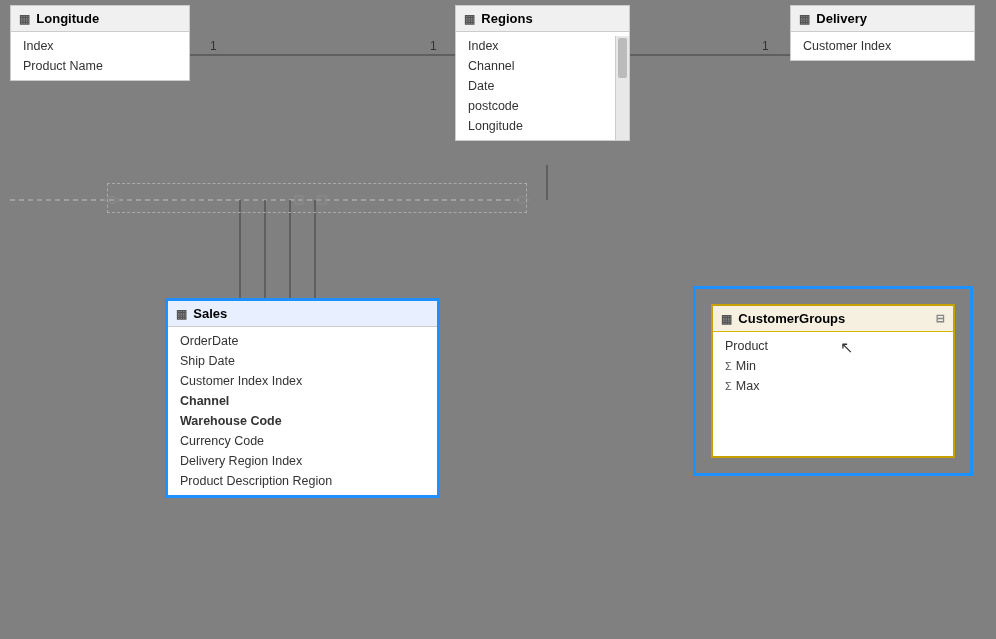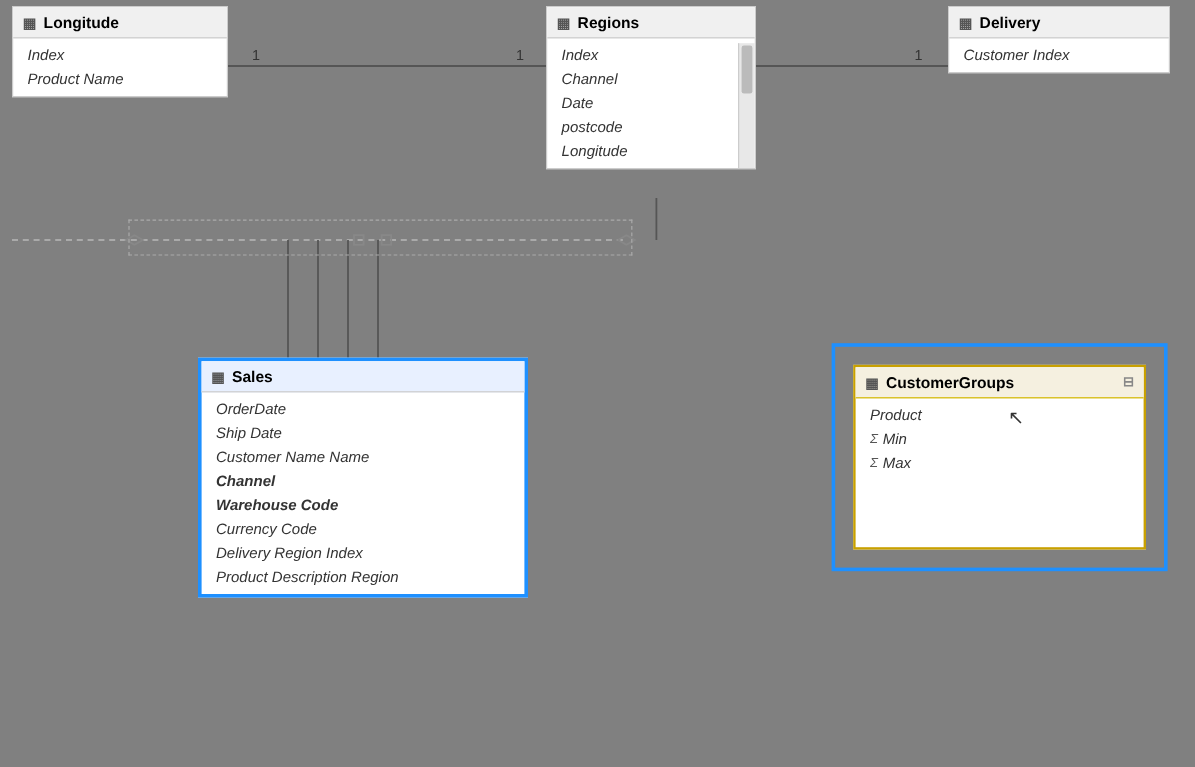--- a/index.html
+++ b/index.html
@@ -45,7 +45,6 @@
       padding: 3px 12px;
       color: #333;
       font-size: 12.5px;
-      font-style: italic;
     }
 
     .table-row.bold {

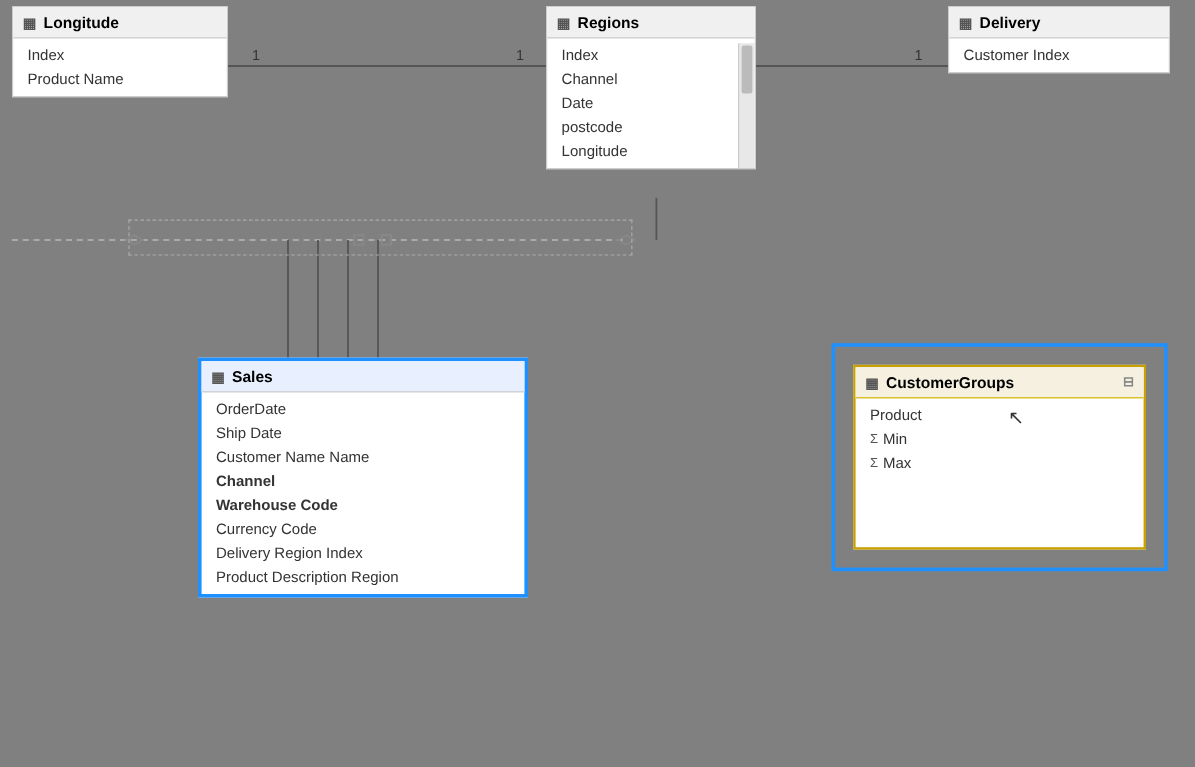--- a/index.html
+++ b/index.html
@@ -230,7 +230,7 @@
   <div class="table-body">
     <div class="table-row">OrderDate</div>
     <div class="table-row">Ship Date</div>
-    <div class="table-row">Customer Name Name</div>
+    <div class="table-row">Customer Index Index</div>
     <div class="table-row bold">Channel</div>
     <div class="table-row bold">Warehouse Code</div>
     <div class="table-row">Currency Code</div>

